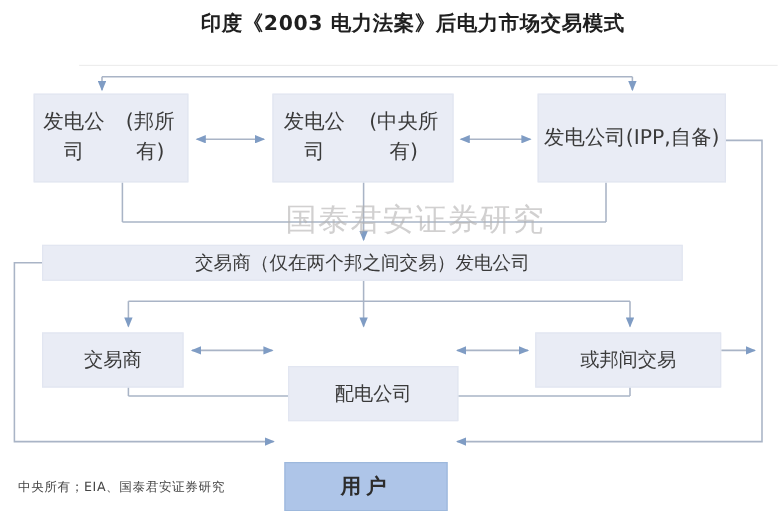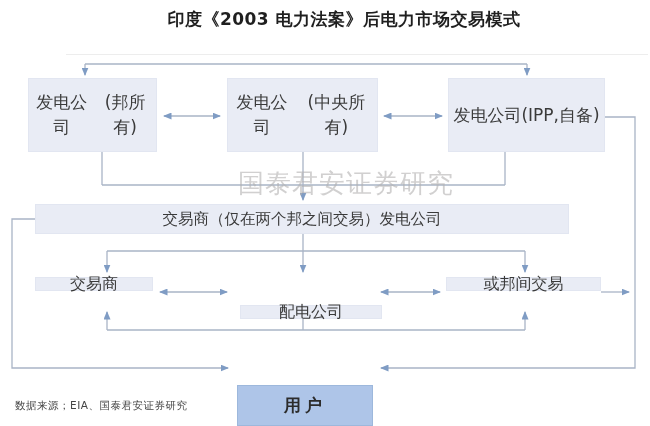--- a/index.html
+++ b/index.html
@@ -24,7 +24,7 @@
   .gen-b{left:227px;top:78px;width:151px;height:74px;}
   .gen-c{left:448px;top:78px;width:157px;height:74px;}
   .wide{left:35px;top:204px;width:534px;height:30px;font-size:15.5px;}
-  .mid{top:277px;height:14px;font-size:16px;}
+  .mid{top:277px;height:46px;font-size:16px;}
   .mid-a{left:35px;width:118px;}
   .mid-b{left:240px;width:142px;margin-top:28px;}
   .mid-c{left:446px;width:155px;}

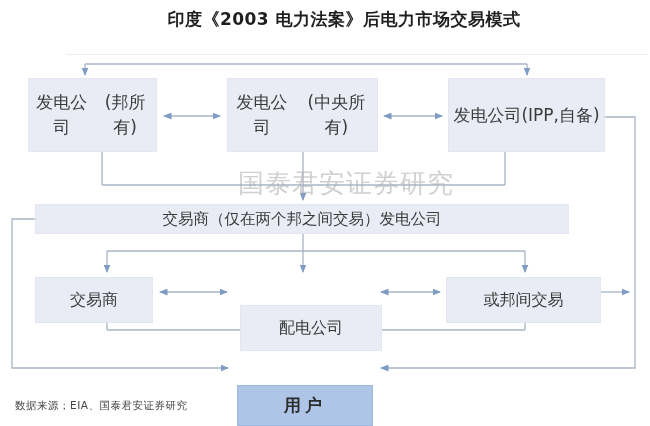--- a/index.html
+++ b/index.html
@@ -124,7 +124,7 @@
 
   <div class="watermark">国泰君安证券研究</div>
 
-  <div class="source">数据来源；EIA、国泰君安证券研究</div>
+  <div class="source">中央所有；EIA、国泰君安证券研究</div>
 
 </div>
 

